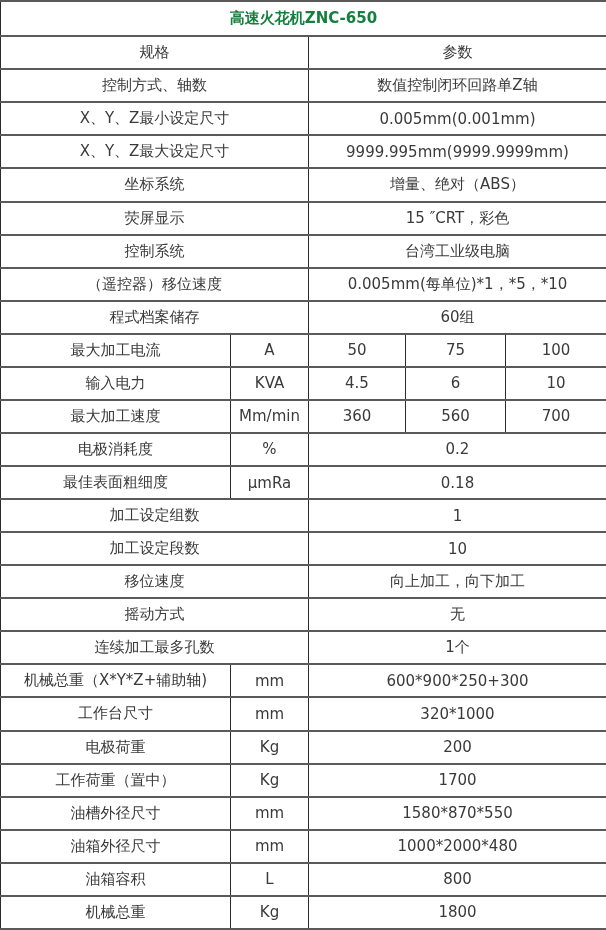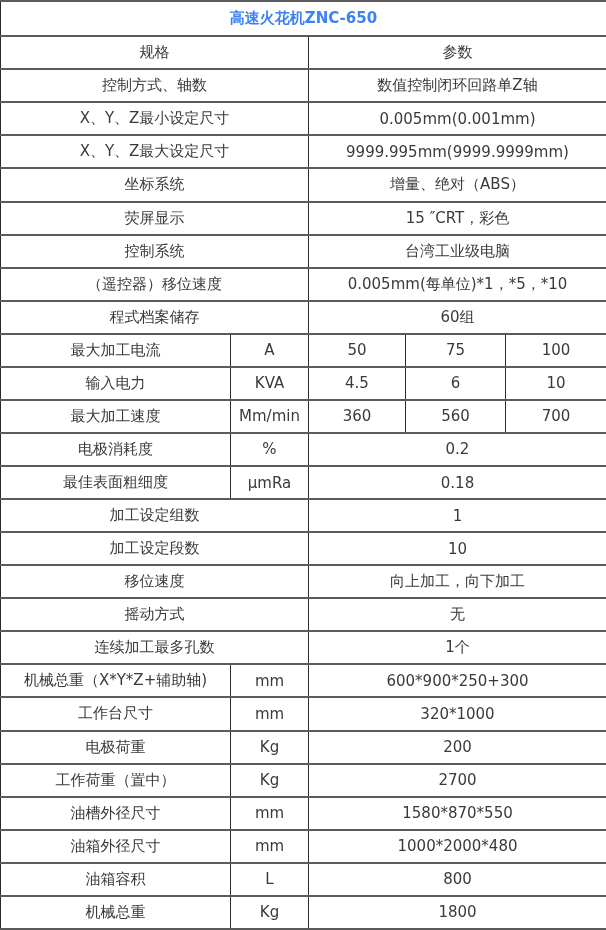--- a/index.html
+++ b/index.html
@@ -30,7 +30,7 @@
   table.spec tr.r-title td {
     font-weight: bold;
     font-size: 15px;
-    color: #3b82f6;
+    color: #15803d;
   }
   table.spec tr { height: 31px; }
   table.spec tr.r-title { height: 33px; }

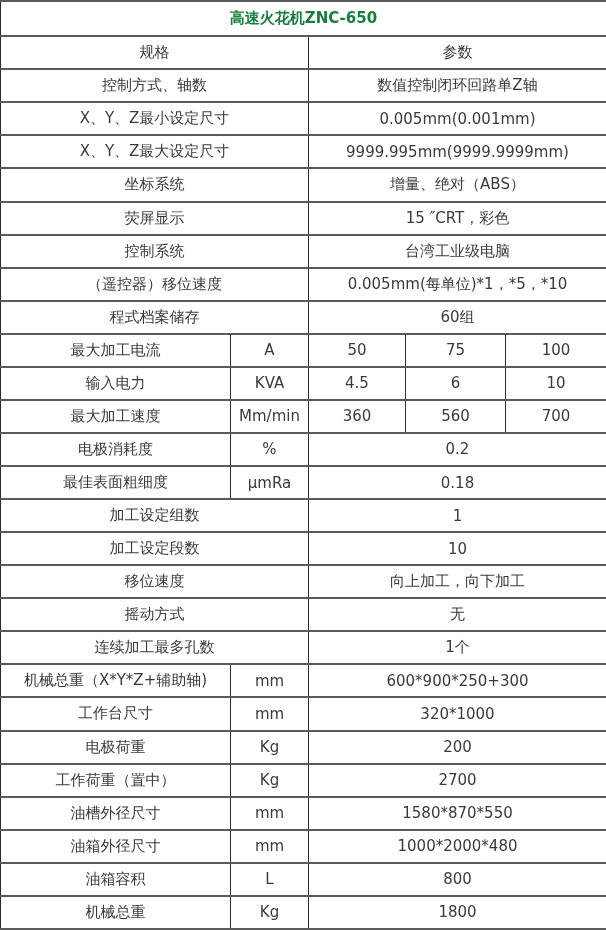--- a/index.html
+++ b/index.html
@@ -156,7 +156,7 @@
       <tr>
         <td>工作荷重（置中）</td>
         <td>Kg</td>
-        <td colspan="3">2700</td>
+        <td colspan="3">1700</td>
       </tr>
       <tr>
         <td>油槽外径尺寸</td>

